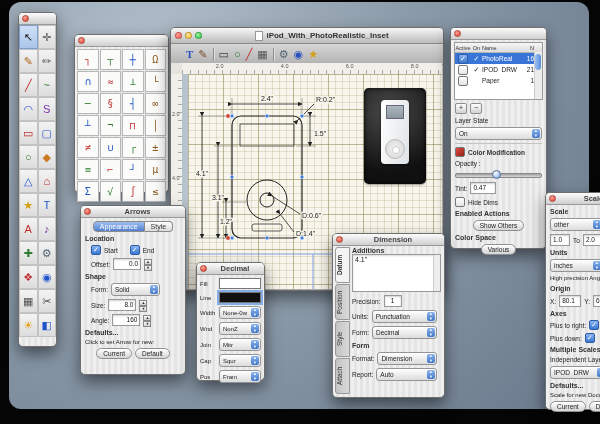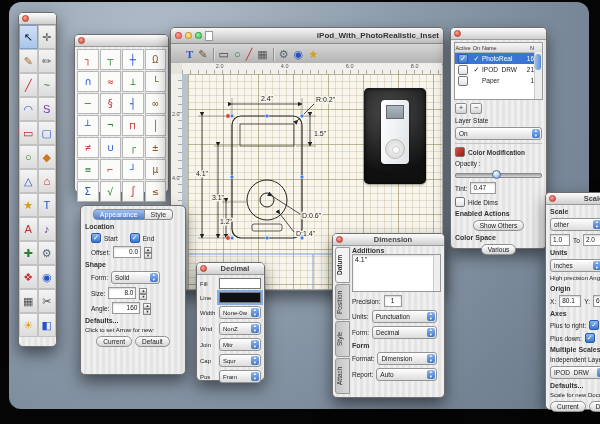--- a/index.html
+++ b/index.html
@@ -58,7 +58,7 @@
   .doc-tb{height:15px;background:linear-gradient(#f6f6f6,#bcbcbc);border-bottom:1px solid #8a8a8a;
           border-radius:4px 4px 0 0;display:flex;align-items:center;padding:0 4px;gap:3px;}
   .light{width:7px;height:7px;border-radius:50%;box-sizing:border-box;border:1px solid rgba(0,0,0,.25);}
-  .doc-title{flex:1;display:flex;align-items:center;justify-content:space-between;gap:3px;font-size:8px;font-weight:bold;color:#333;white-space:nowrap;overflow:hidden;}
+  .doc-title{flex:1;display:flex;align-items:center;justify-content:center;gap:3px;font-size:8px;font-weight:bold;color:#333;white-space:nowrap;overflow:hidden;}
   .proxy{width:6px;height:8px;background:#fff;border:1px solid #999;}
   .doc-toolbar{height:20px;display:flex;align-items:center;gap:5px;padding:0 8px;border-bottom:1px solid #8f8f8f;
                background:linear-gradient(#d6d6d6,#b2b2b2);}

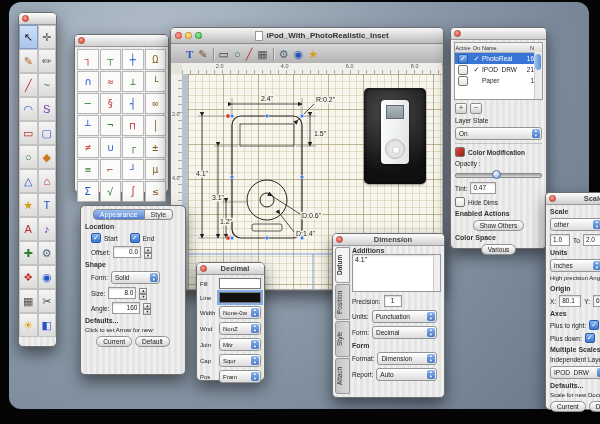--- a/index.html
+++ b/index.html
@@ -599,6 +599,10 @@
   </div>
 
   <div class="win pin" style="left:80px;top:205px;width:104px;height:168px;">
+    <div class="tb">
+      <span class="dot"></span>
+      <span class="t">Arrows</span>
+    </div>
     <div class="tabset">
       <span class="tab first active">Appearance</span>
       <span class="tab last">Style</span>

